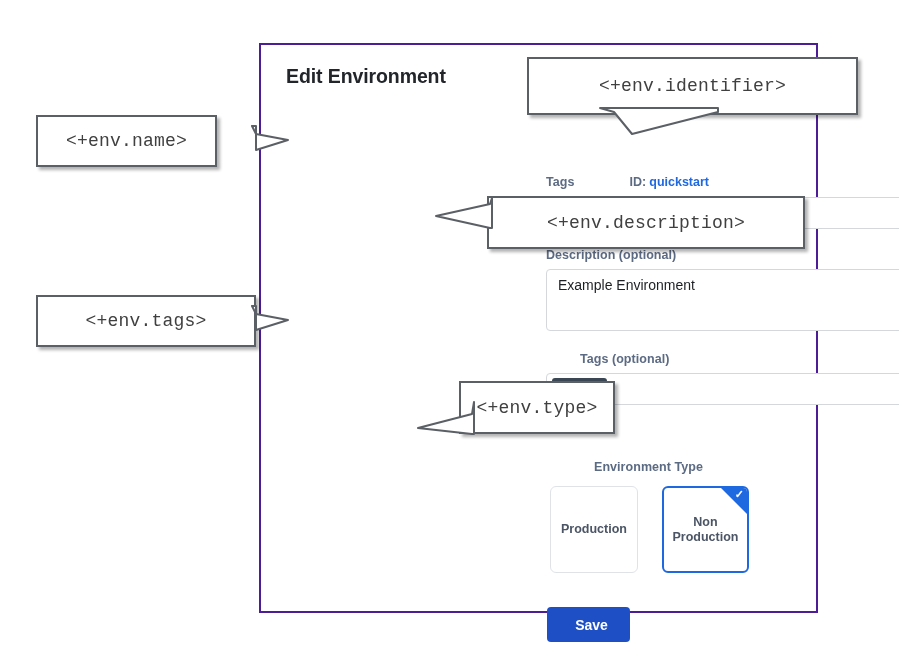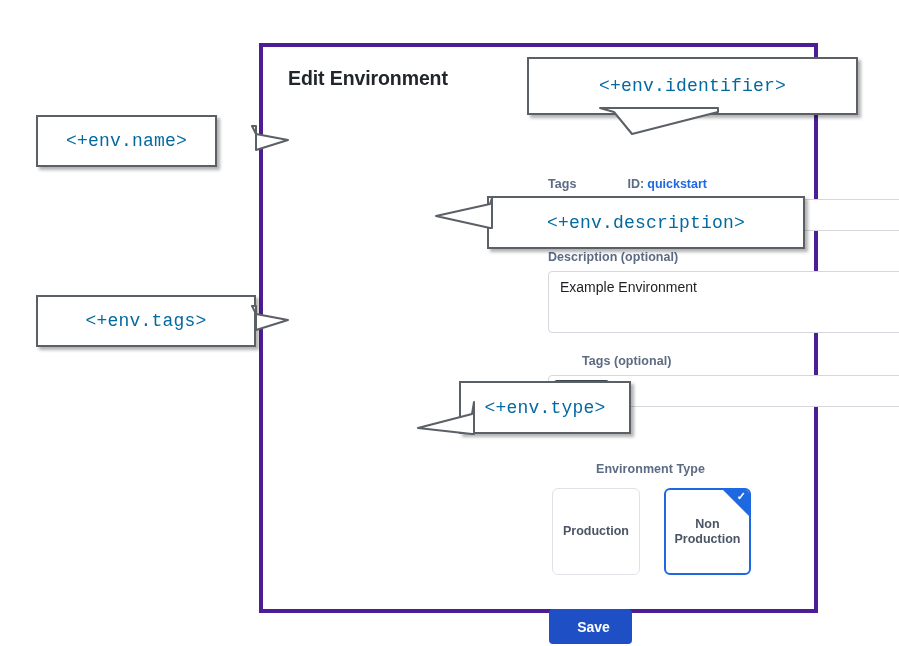--- a/index.html
+++ b/index.html
@@ -27,7 +27,7 @@
     width: 559px;
     height: 570px;
     background: #ffffff;
-    border: 4px solid #4c1d95;
+    border: 2px solid #4c1d95;
     box-sizing: border-box;
   }
 

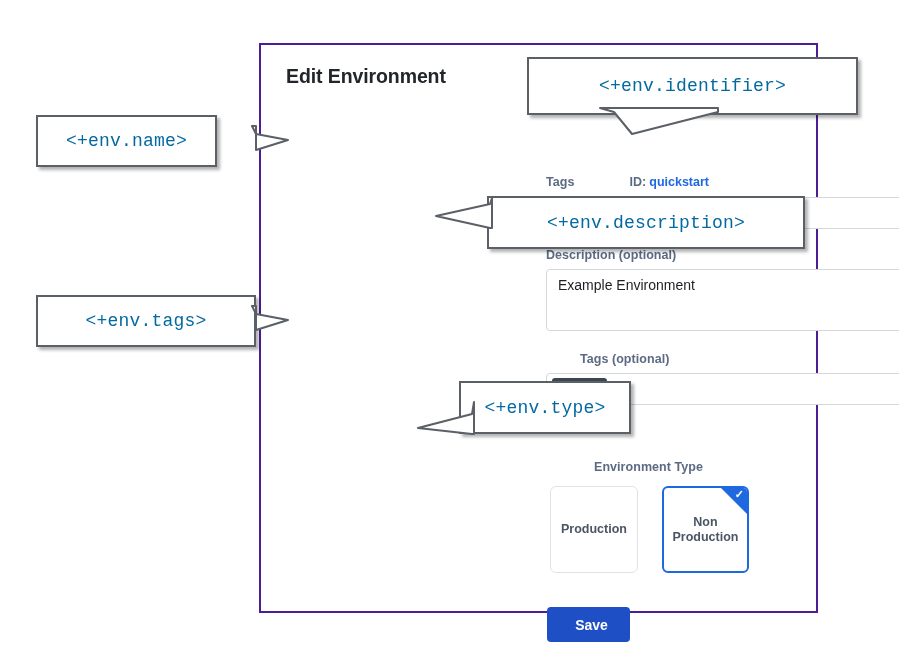--- a/index.html
+++ b/index.html
@@ -213,7 +213,7 @@
     justify-content: center;
     font-family: "Liberation Mono", monospace;
     font-size: 18px;
-    color: #0369a1;
+    color: #404040;
     letter-spacing: 0.2px;
     z-index: 5;
   }

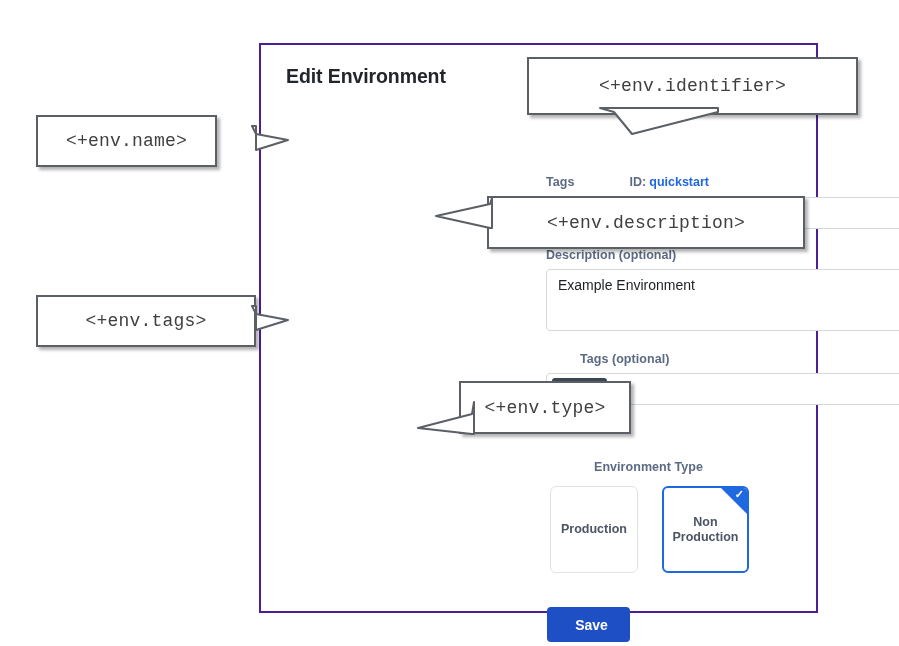--- a/index.html
+++ b/index.html
@@ -227,7 +227,7 @@
   #callout-tags   { left: 36px;  top: 295px; width: 220px; height: 52px; }
   #callout-id     { left: 527px; top: 57px;  width: 331px; height: 58px; }
   #callout-desc   { left: 487px; top: 196px; width: 318px; height: 53px; text-align: right; }
-  #callout-type   { left: 459px; top: 381px; width: 172px; height: 53px; }
+  #callout-type   { left: 459px; top: 381px; width: 156px; height: 53px; }
 </style>
 </head>
 <body>

